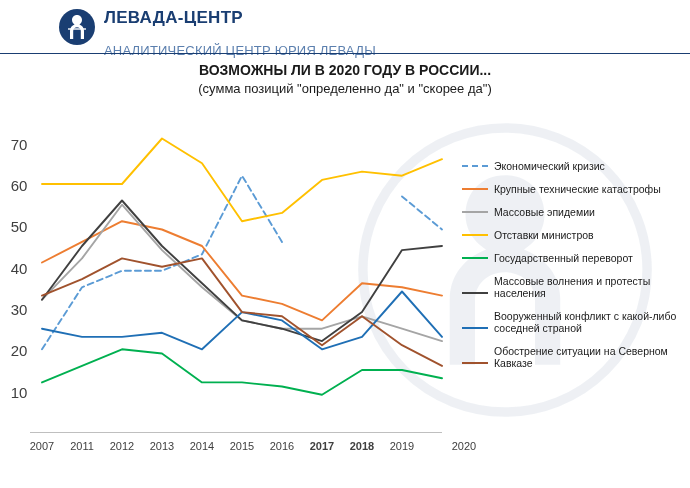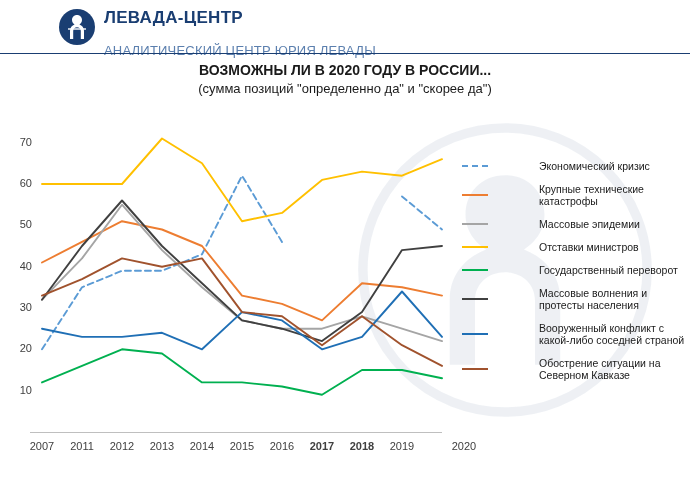--- a/index.html
+++ b/index.html
@@ -101,9 +101,9 @@
   }
   .ylabel {
     position: absolute;
-    font-size: 11px;
+    font-size: 15px;
     color: #404040;
-    text-align: right;
+    text-align: center;
     width: 26px;
   }
   .xlabel {

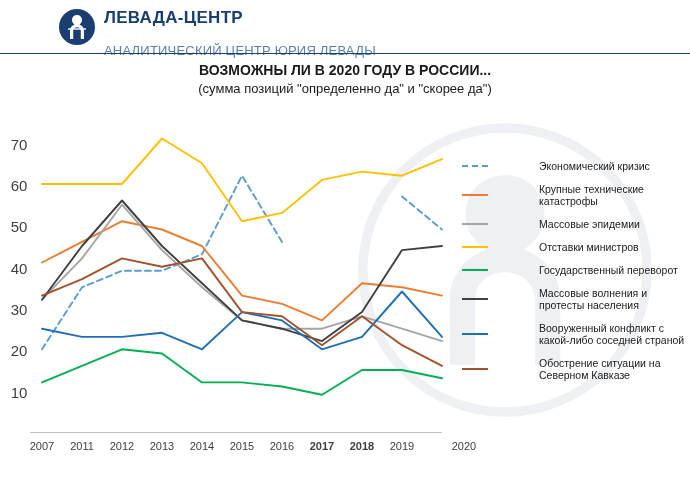--- a/index.html
+++ b/index.html
@@ -131,9 +131,8 @@
   }
   .legend-item {
     display: flex;
-    align-items: center;
+    align-items: flex-end;
     margin-bottom: 11px;
-    gap: 45px;
   }
   .legend-swatch {
     width: 26px;

